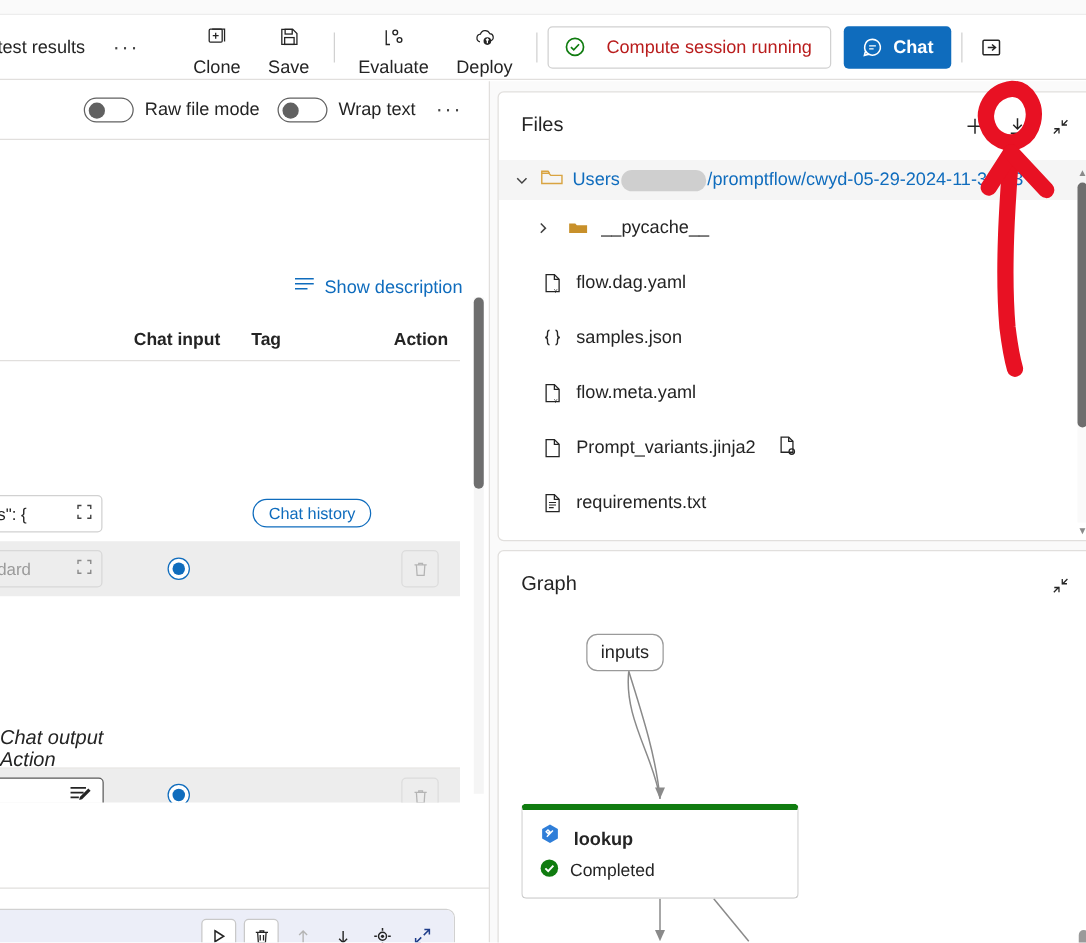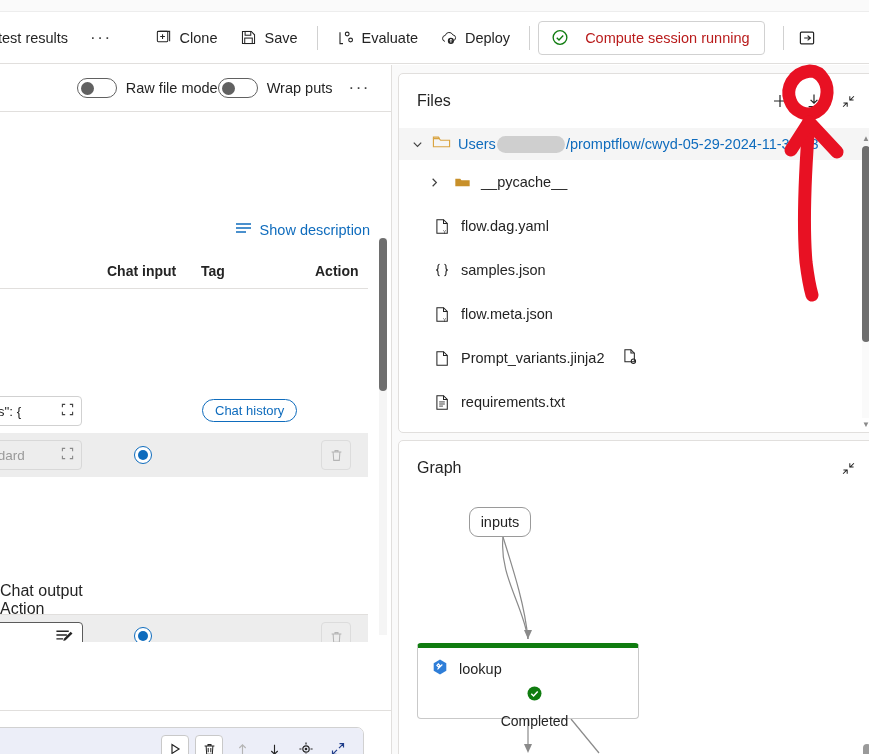--- a/index.html
+++ b/index.html
@@ -363,6 +363,15 @@
 
     <div style="width:10px"></div>
 
+    <button class="chat-btn">
+      <span class="tb-icon">
+        <svg width="18" height="18" viewBox="0 0 20 20" fill="none" stroke="#ffffff" stroke-width="1.4">
+          <path d="M10 2.8a7 7 0 1 1-6.2 10.2L2.8 17l4-1a7 7 0 0 1 3.2-13.2z"></path>
+          <path d="M7 8.6h6M7 11.2h4" stroke-width="1.2"></path>
+        </svg>
+      </span>
+      <span>Chat</span>
+    </button>
 
     <div class="tb-sep"></div>
 

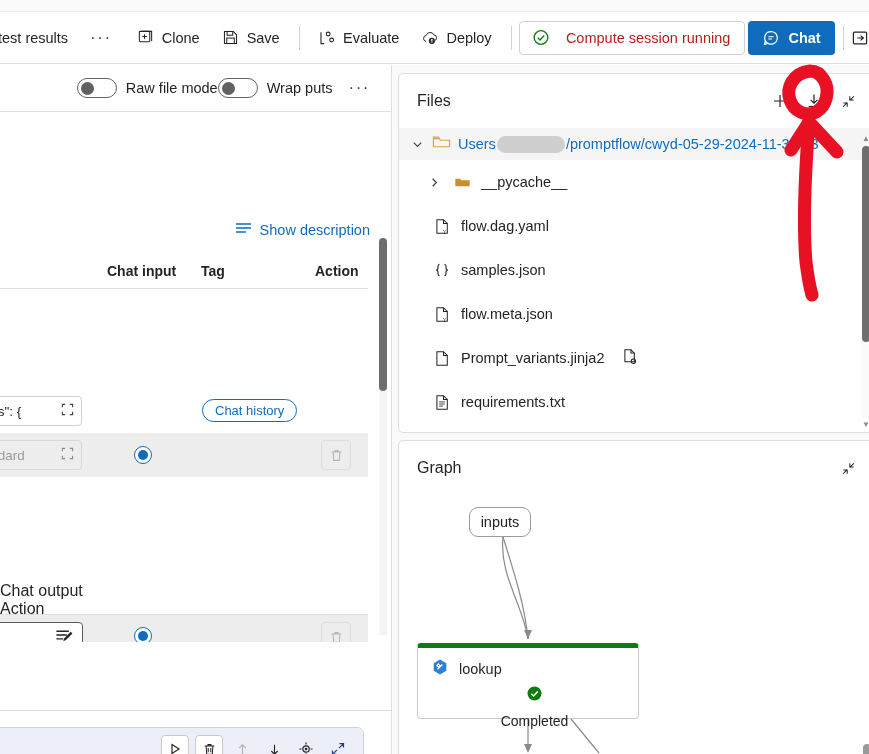--- a/index.html
+++ b/index.html
@@ -39,6 +39,7 @@
     border-radius: 4px; cursor: pointer; background: transparent;
     border: none; font-size: 14.5px; color: #242424;
     white-space: nowrap;
+    flex-direction: column;
   }
   .tb-sep { width: 1px; height: 24px; background: #d1d1d1; margin: 0 8px; }
   .tb-icon { display: inline-flex; align-items: center; justify-content: center;

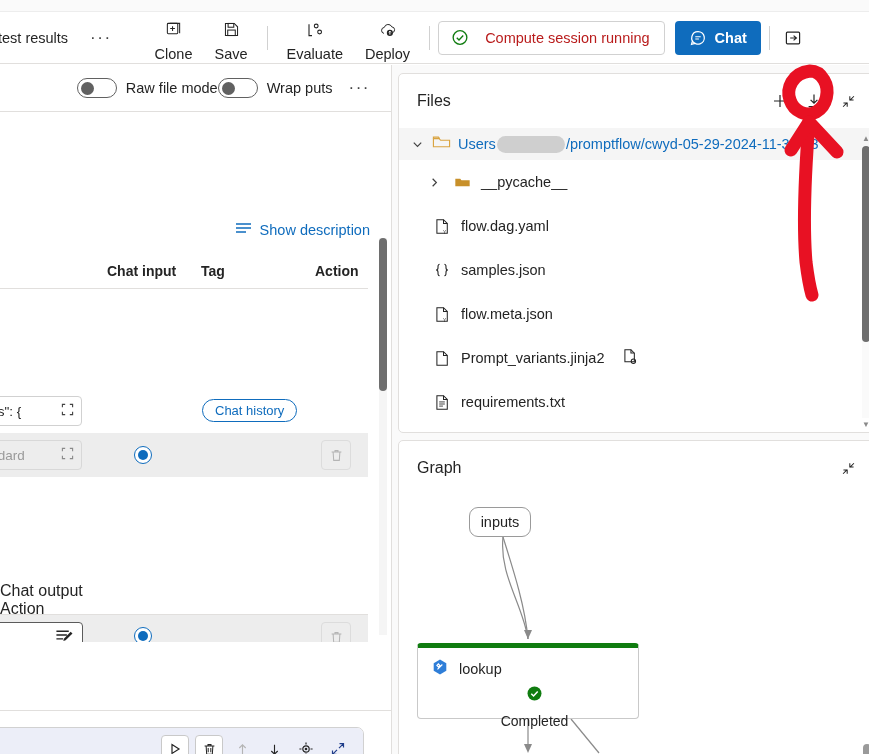--- a/index.html
+++ b/index.html
@@ -74,7 +74,7 @@
     display: flex; align-items: center; justify-content: flex-end;
     padding-right: 22px; gap: 0;
   }
-  .toggle-group { display: flex; align-items: center; gap: 9px; margin-left: 0; }
+  .toggle-group { display: flex; align-items: center; gap: 9px; margin-left: 14px; }
   .toggle {
     width: 40px; height: 20px; border-radius: 10px;
     border: 1px solid #616161; background: #fff;

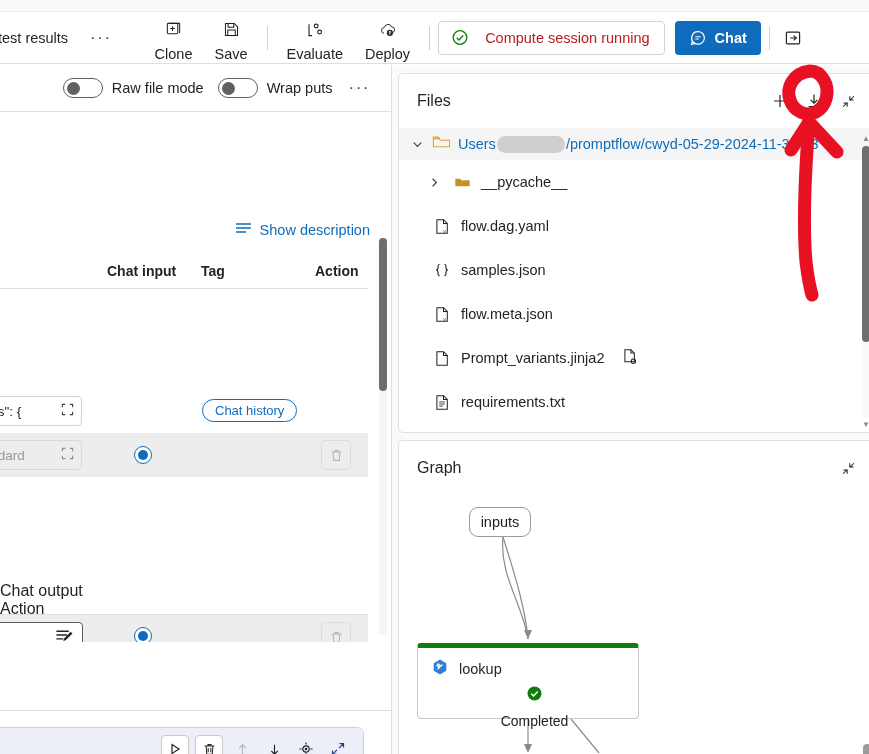--- a/index.html
+++ b/index.html
@@ -393,7 +393,7 @@
       </div>
       <div class="toggle-group">
         <div class="toggle"></div>
-        <span class="toggle-label">Wrap puts</span>
+        <span class="toggle-label">Wrap text</span>
       </div>
       <div class="lp-more">···</div>
     </div>

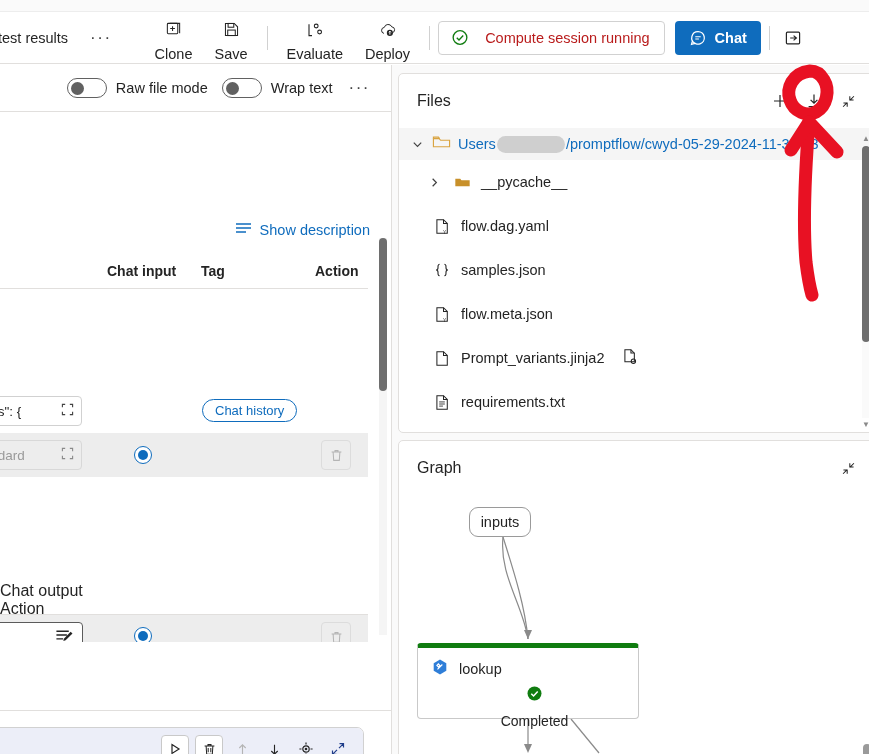--- a/index.html
+++ b/index.html
@@ -599,7 +599,7 @@
             <text x="9" y="17" font-size="5" fill="#242424" stroke="none" font-family="Liberation Sans">Y</text>
           </svg>
         </span>
-        <span>flow.meta.json</span>
+        <span>flow.meta.yaml</span>
       </div>
 
       <div class="file-row">

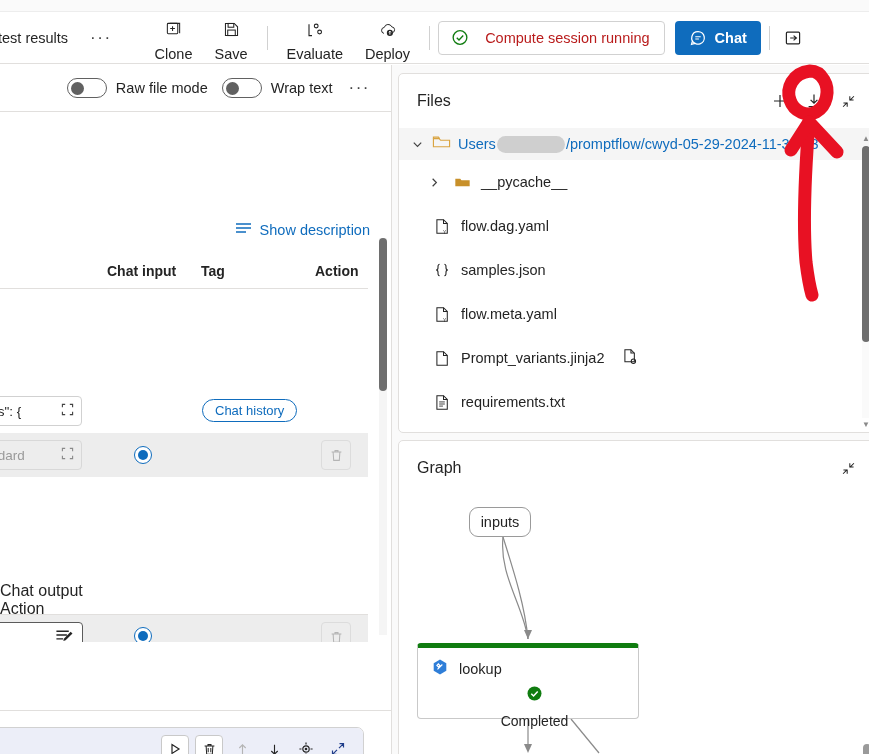--- a/index.html
+++ b/index.html
@@ -151,6 +151,7 @@
   .tbl-head-2 {
     position: absolute; left: 0; top: 470px; width: 368px; height: 33px;
     border-bottom: 1px solid #e1dfdd;
+    font-style: italic;
   }
   .th-chatoutput { left: 96px; top: 8px; }
   .th-action2 { left: 315px; top: 8px; }

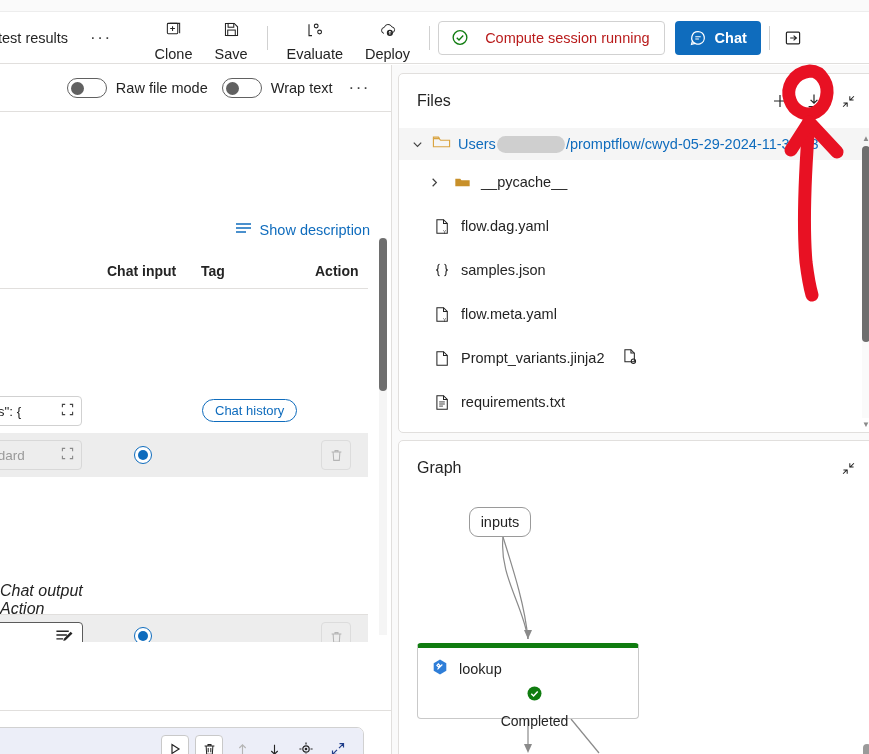--- a/index.html
+++ b/index.html
@@ -273,8 +273,8 @@
   }
   .gnode-lookup { left: 18px; top: 148px; width: 222px; height: 76px; }
   .gnode-title {
-    display: flex; align-items: center; gap: 10px;
-    font-size: 14.5px; font-weight: normal; color: #242424;
+    display: flex; align-items: flex-end; gap: 10px;
+    font-size: 14.5px; font-weight: bold; color: #242424;
     padding: 10px 0 0 13px;
   }
   .gnode-status {

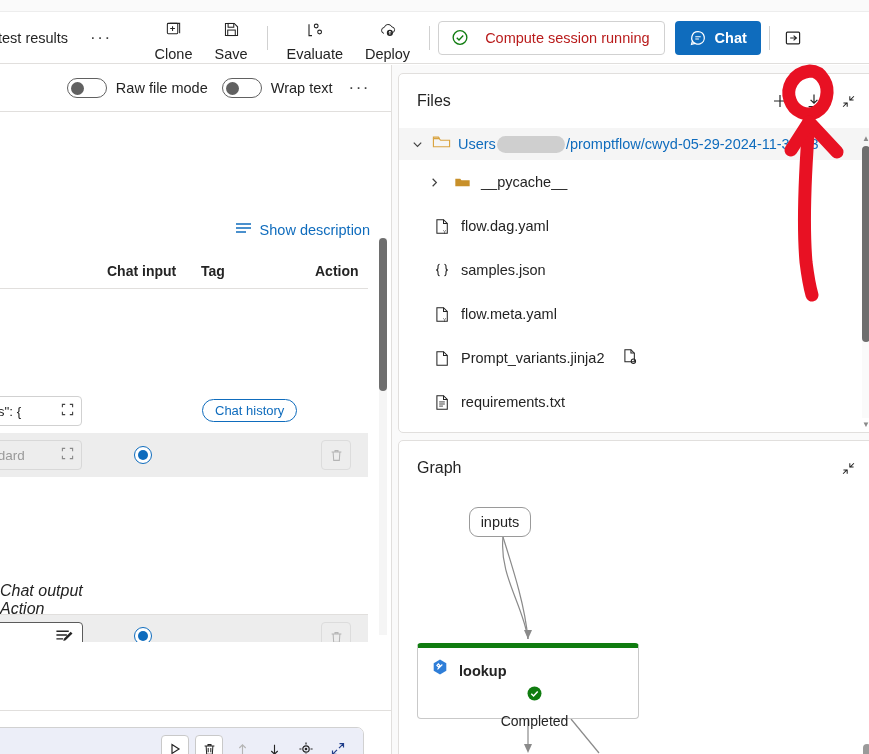--- a/index.html
+++ b/index.html
@@ -279,7 +279,7 @@
   }
   .gnode-status {
     display: flex; align-items: center; gap: 8px;
-    font-size: 14px; color: #242424; padding: 6px 0 0 13px; flex-direction: column;
+    font-size: 14px; color: #242424; padding: 6px 0 0 13px;
   }
   .graph-scroll {
     position: absolute; right: 3px; bottom: 0px; width: 8px; height: 68px;

